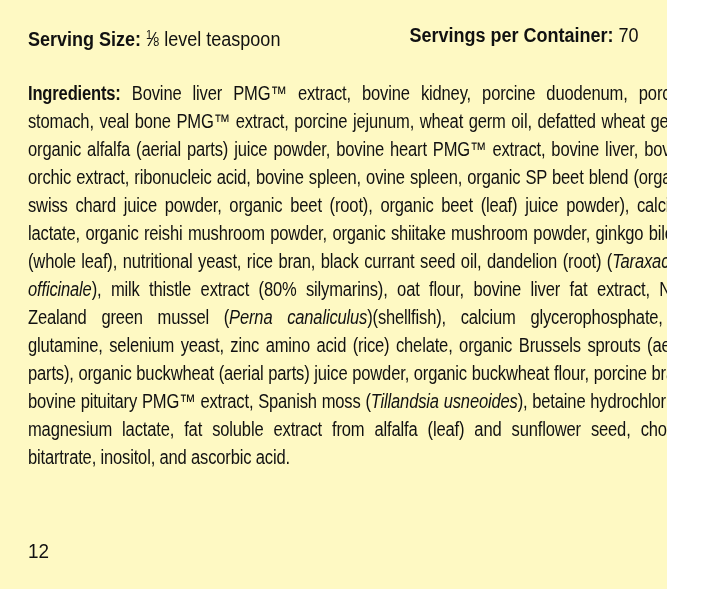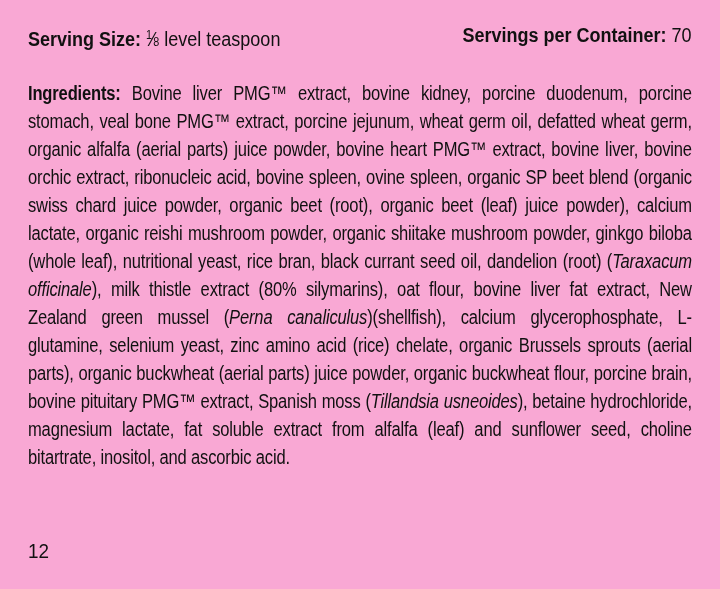--- a/index.html
+++ b/index.html
@@ -10,9 +10,9 @@
   }
   .page {
     position: relative;
-    width: 720px;
+    width: 667px;
     height: 589px;
-    background: #f9a8d4;
+    background: #fef9c3;
     color: #111111;
     font-family: "Liberation Sans", sans-serif;
     overflow: hidden;

